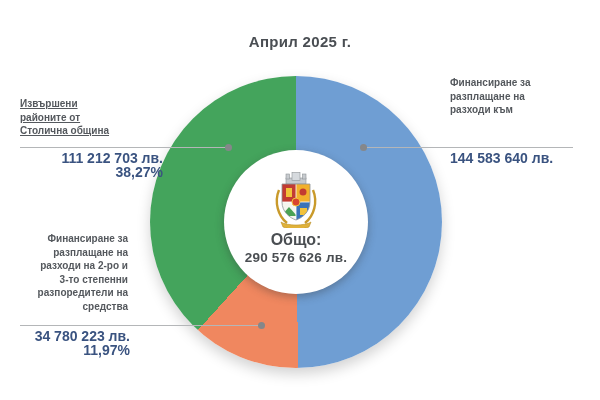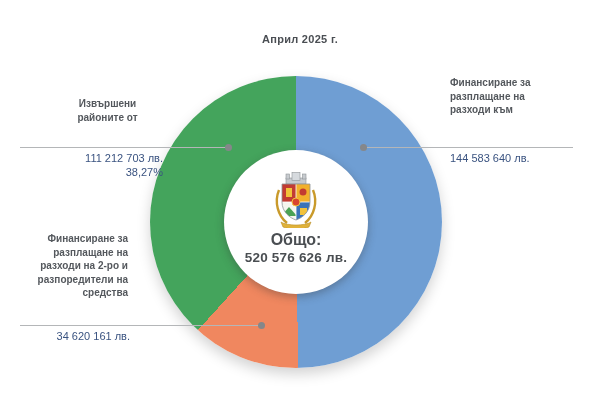--- a/index.html
+++ b/index.html
@@ -9,7 +9,7 @@
   }
   .chart-title{
     position:absolute;top:33px;left:0;width:600px;text-align:center;
-    font-size:11px;font-weight:bold;color:#4a4e53;letter-spacing:.3px;
+    font-size:15px;font-weight:bold;color:#4a4e53;letter-spacing:.3px;
   }
   
   .donut{

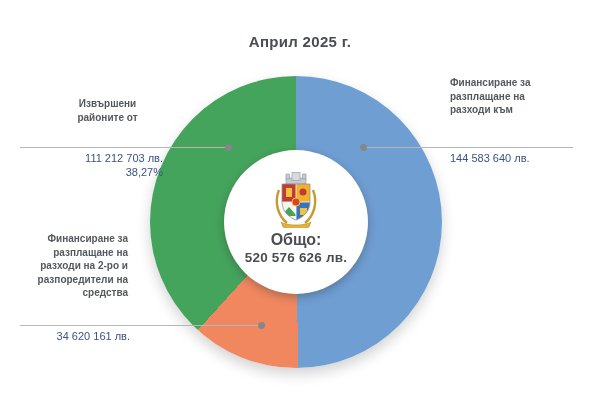--- a/index.html
+++ b/index.html
@@ -31,7 +31,7 @@
   }
   
   .lbl{position:absolute;font-size:10px;font-weight:bold;color:#54585d;line-height:13.5px;}
-  .lbl-tl{left:36px;top:97px;width:143px;text-align:center;}
+  .lbl-tl{left:20px;top:97px;width:143px;text-align:left;text-decoration:underline;}
   .lbl-r {left:450px;top:76px;width:135px;text-align:left;}
   .lbl-bl{left:14px;top:232px;width:114px;text-align:right;}
   .vals{position:absolute;font-size:11px;font-weight:normal;color:#3a5380;line-height:14px;}

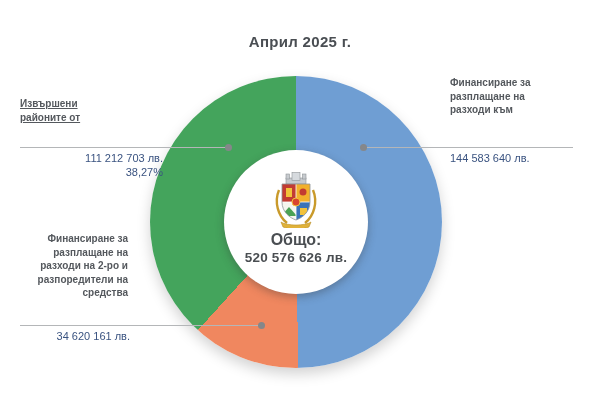--- a/index.html
+++ b/index.html
@@ -96,6 +96,7 @@
   <div class="lbl lbl-tl">
     <div>Извършени</div>
     <div>районите от</div>
+    <div>Столична община</div>
   </div>
   <div class="rule rule-tl"></div>
   <div class="dot dot-tl"></div>

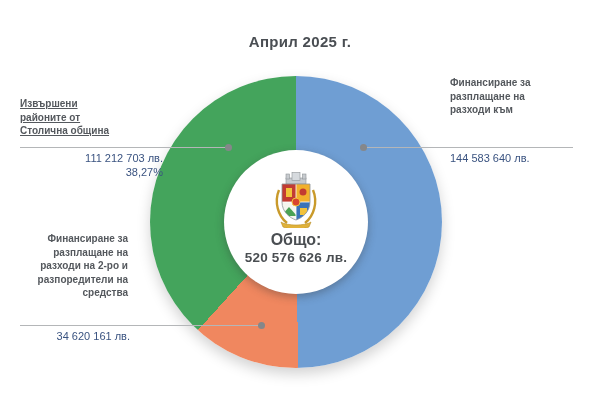--- a/index.html
+++ b/index.html
@@ -34,7 +34,7 @@
   .lbl-tl{left:20px;top:97px;width:143px;text-align:left;text-decoration:underline;}
   .lbl-r {left:450px;top:76px;width:135px;text-align:left;}
   .lbl-bl{left:14px;top:232px;width:114px;text-align:right;}
-  .vals{position:absolute;font-size:11px;font-weight:normal;color:#3a5380;line-height:14px;}
+  .vals{position:absolute;font-size:14px;font-weight:bold;color:#3a5380;line-height:14px;}
   .vals-tl{left:20px;top:151px;width:143px;text-align:right;}
   .vals-r {left:450px;top:151px;width:135px;text-align:left;}
   .vals-bl{left:20px;top:329px;width:110px;text-align:right;}

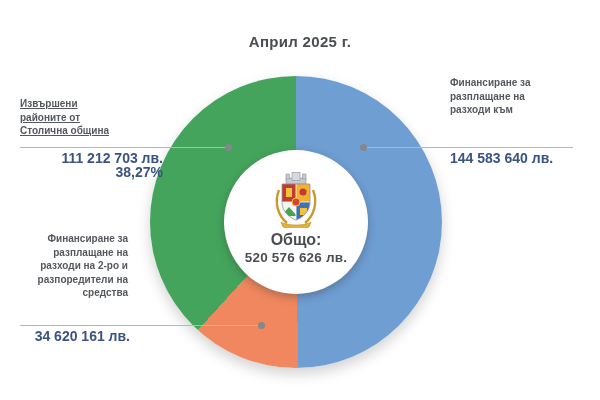--- a/index.html
+++ b/index.html
@@ -91,7 +91,7 @@
     <path d="M8 50 C14 54 32 54 38 50 L36 55 C28 58 18 58 10 55 z" fill="#e0b23a" stroke="#b98f27" stroke-width="0.6"></path>
   </svg>
   <div class="center-label">Общо:</div>
-  <div class="center-value">520 576 626 лв.</div>
+  <div class="center-value">290 576 626 лв.</div>
 
   <div class="lbl lbl-tl">
     <div>Извършени</div>

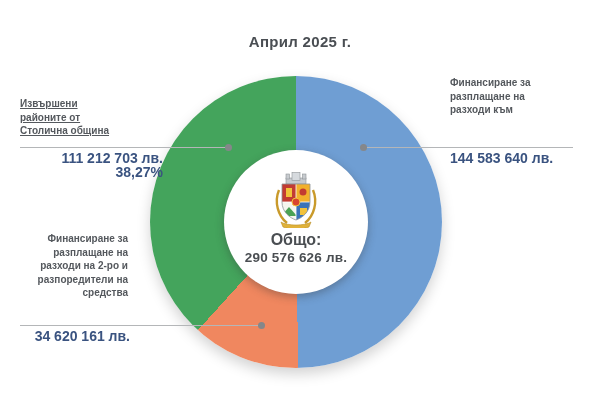--- a/index.html
+++ b/index.html
@@ -120,6 +120,7 @@
     <div>Финансиране за</div>
     <div>разплащане на</div>
     <div>разходи на 2-ро и</div>
+    <div>3-то степенни</div>
     <div>разпоредители на</div>
     <div>средства</div>
   </div>

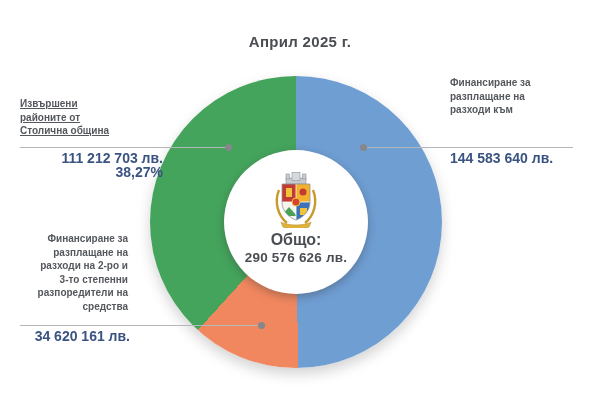--- a/index.html
+++ b/index.html
@@ -127,7 +127,7 @@
   <div class="rule rule-bl"></div>
   <div class="dot dot-bl"></div>
   <div class="vals vals-bl">
-    <div>34 620 161 лв.</div>
+    <div>34 780 223 лв.</div>
   </div>
 
 </div>

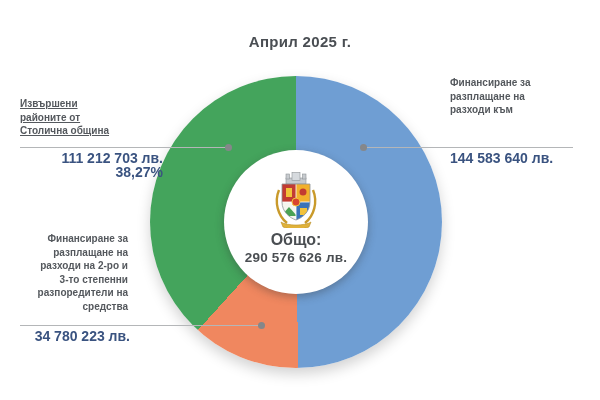--- a/index.html
+++ b/index.html
@@ -128,6 +128,7 @@
   <div class="dot dot-bl"></div>
   <div class="vals vals-bl">
     <div>34 780 223 лв.</div>
+    <div>11,97%</div>
   </div>
 
 </div>

